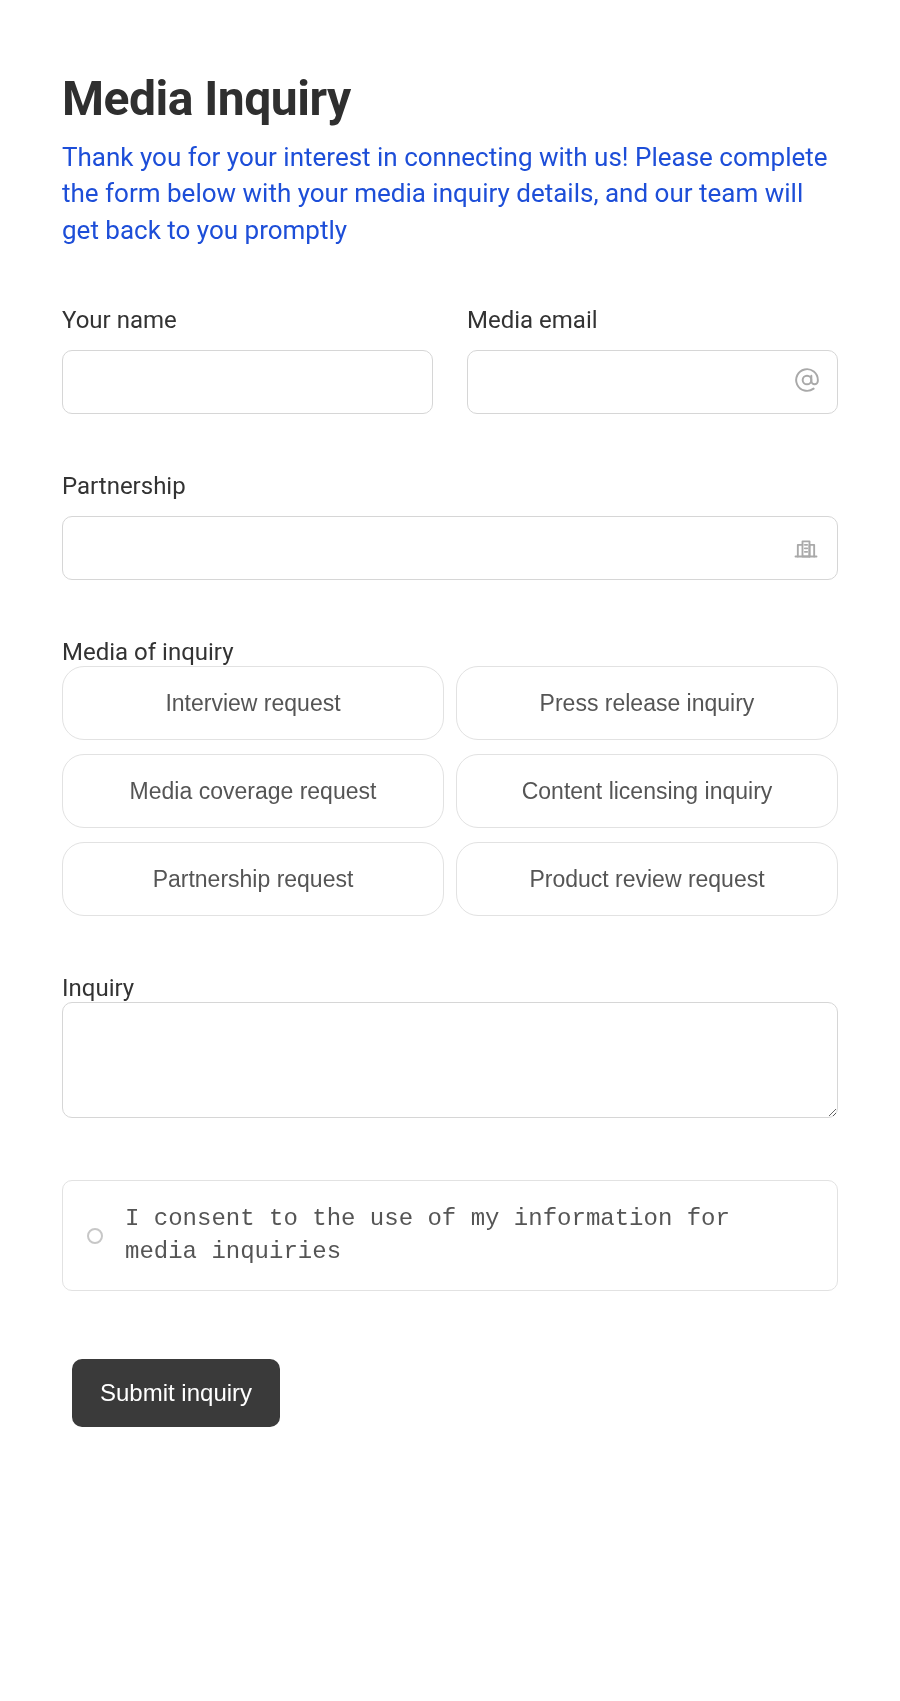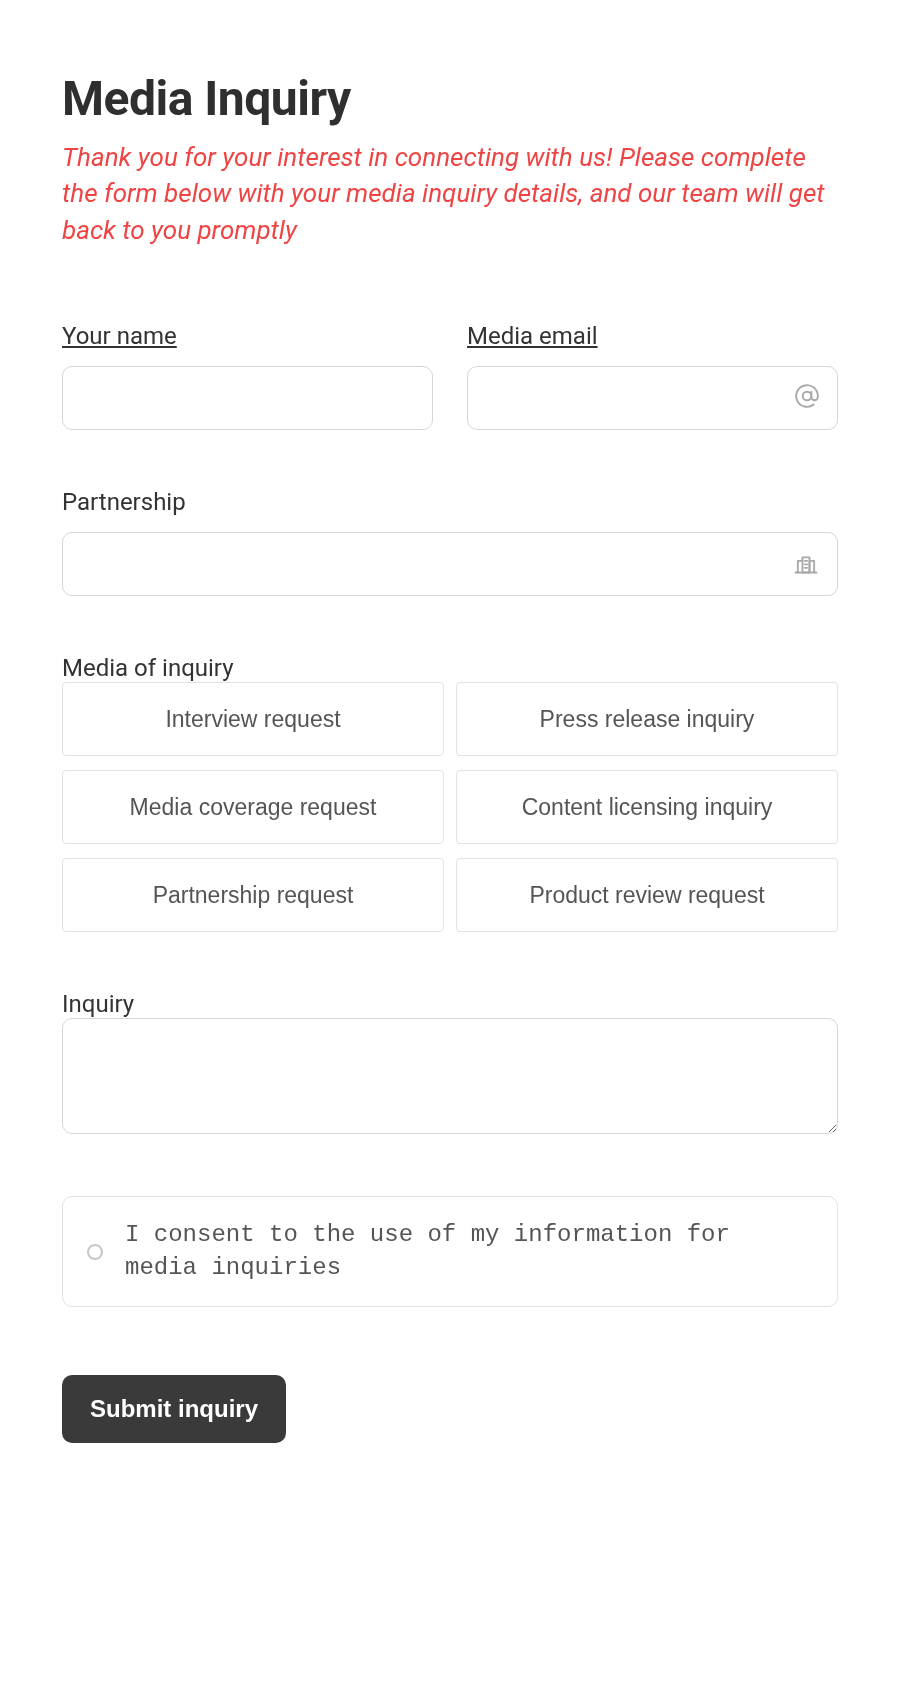--- a/index.html
+++ b/index.html
@@ -24,10 +24,9 @@
     }
     .page-description {
       font-size: 26px;
-      color: #ef4444;
+      color: #1d4ed8;
       line-height: 1.4;
-      margin-bottom: 74px;
-      font-style: italic;
+      margin-bottom: 58px;
     }
     .form-row {
       display: flex;

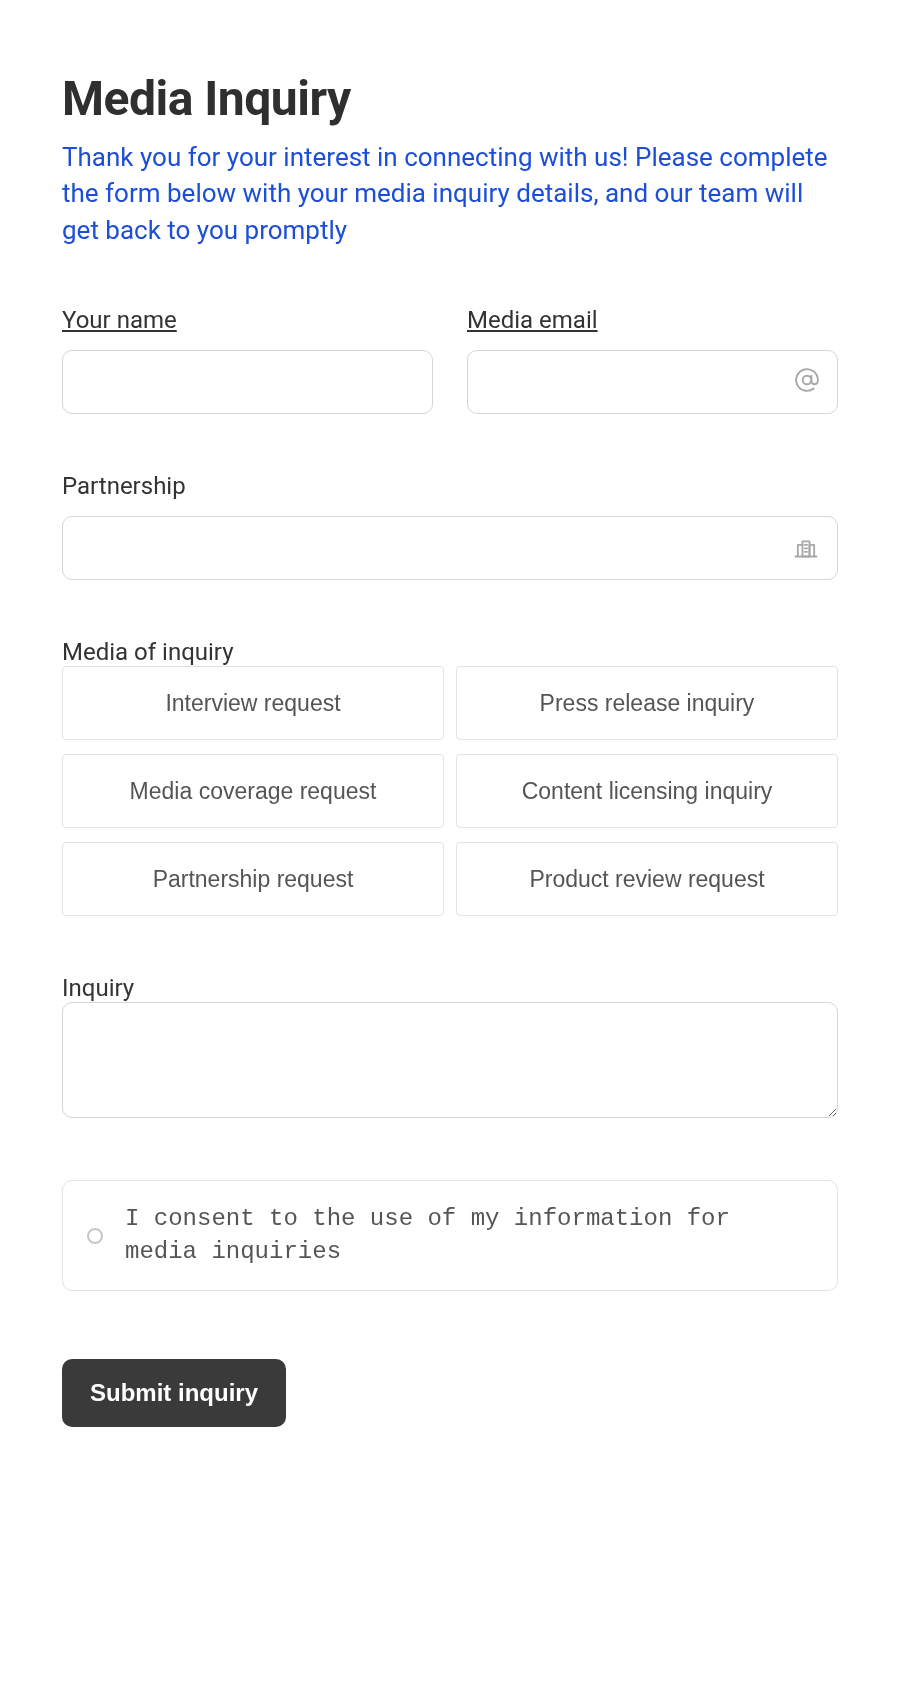--- a/index.html
+++ b/index.html
@@ -32,7 +32,6 @@
       display: flex;
       gap: 34px;
       margin-bottom: 58px;
-      text-decoration: underline;
     }
     .form-group {
       flex: 1;

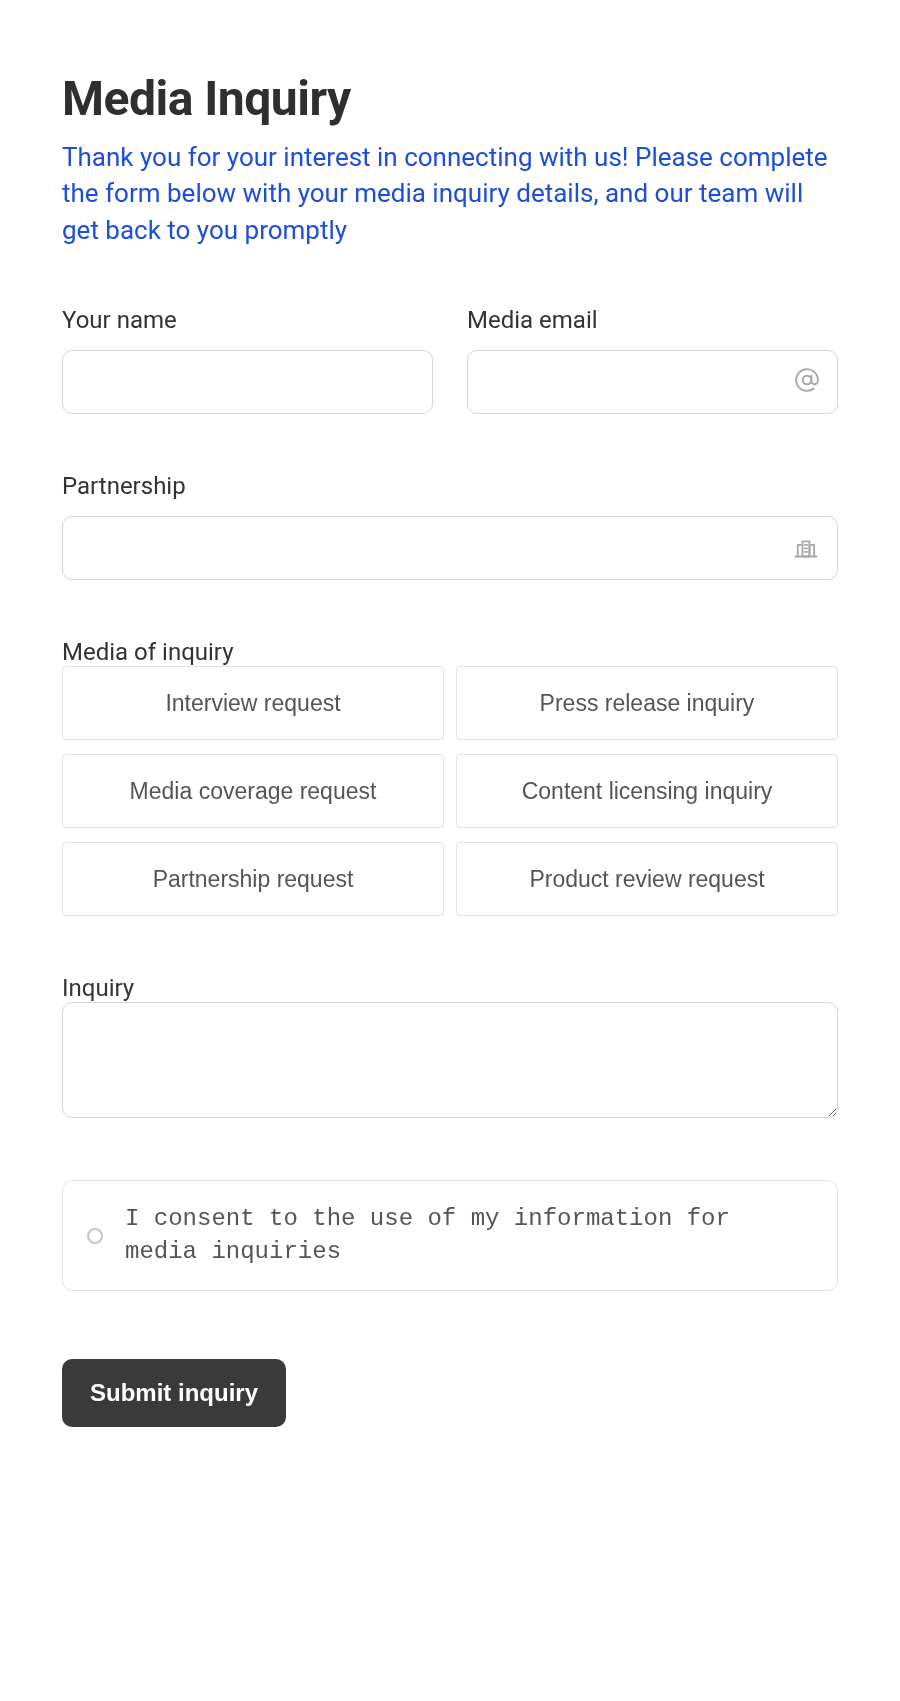--- a/index.html
+++ b/index.html
@@ -79,7 +79,7 @@
     .topic-button {
       height: 74px;
       border: 1px solid #e2e2e2;
-      border-radius: 4px;
+      border-radius: 22px;
       background: #fff;
       font-size: 23px;
       color: #555;

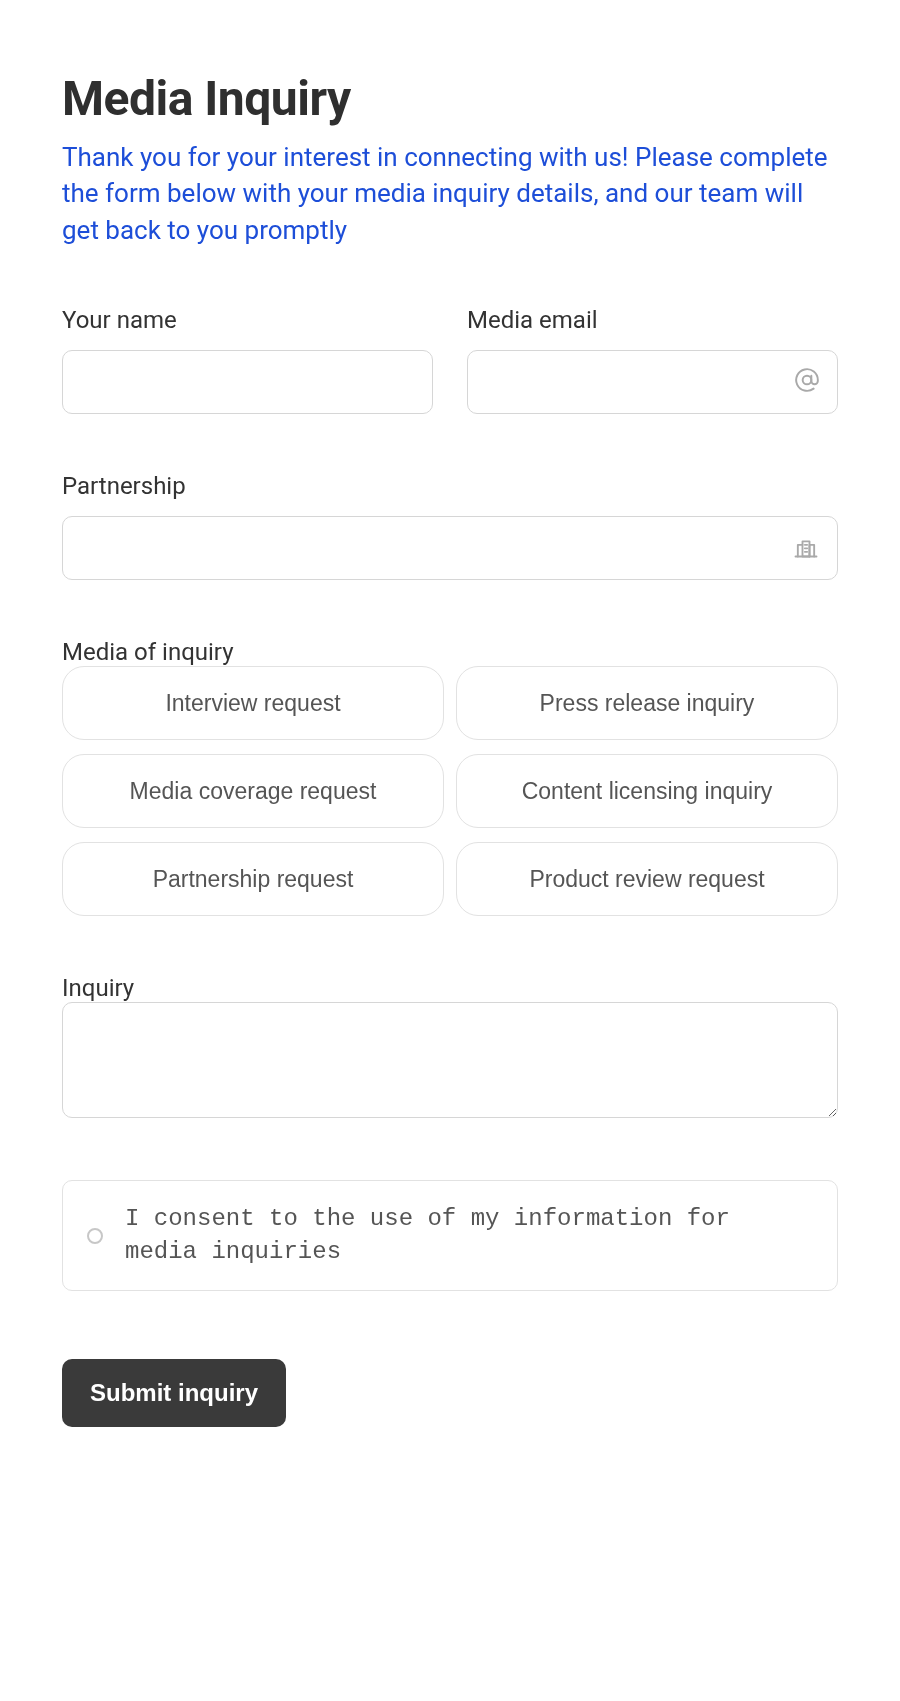--- a/index.html
+++ b/index.html
@@ -133,7 +133,8 @@
       font-size: 24px;
       padding: 20px 28px;
       cursor: pointer;
-      font-weight: 700;
+      font-weight: 400;
+      margin-left: 10px;
     }
     .section {
       margin-bottom: 58px;

